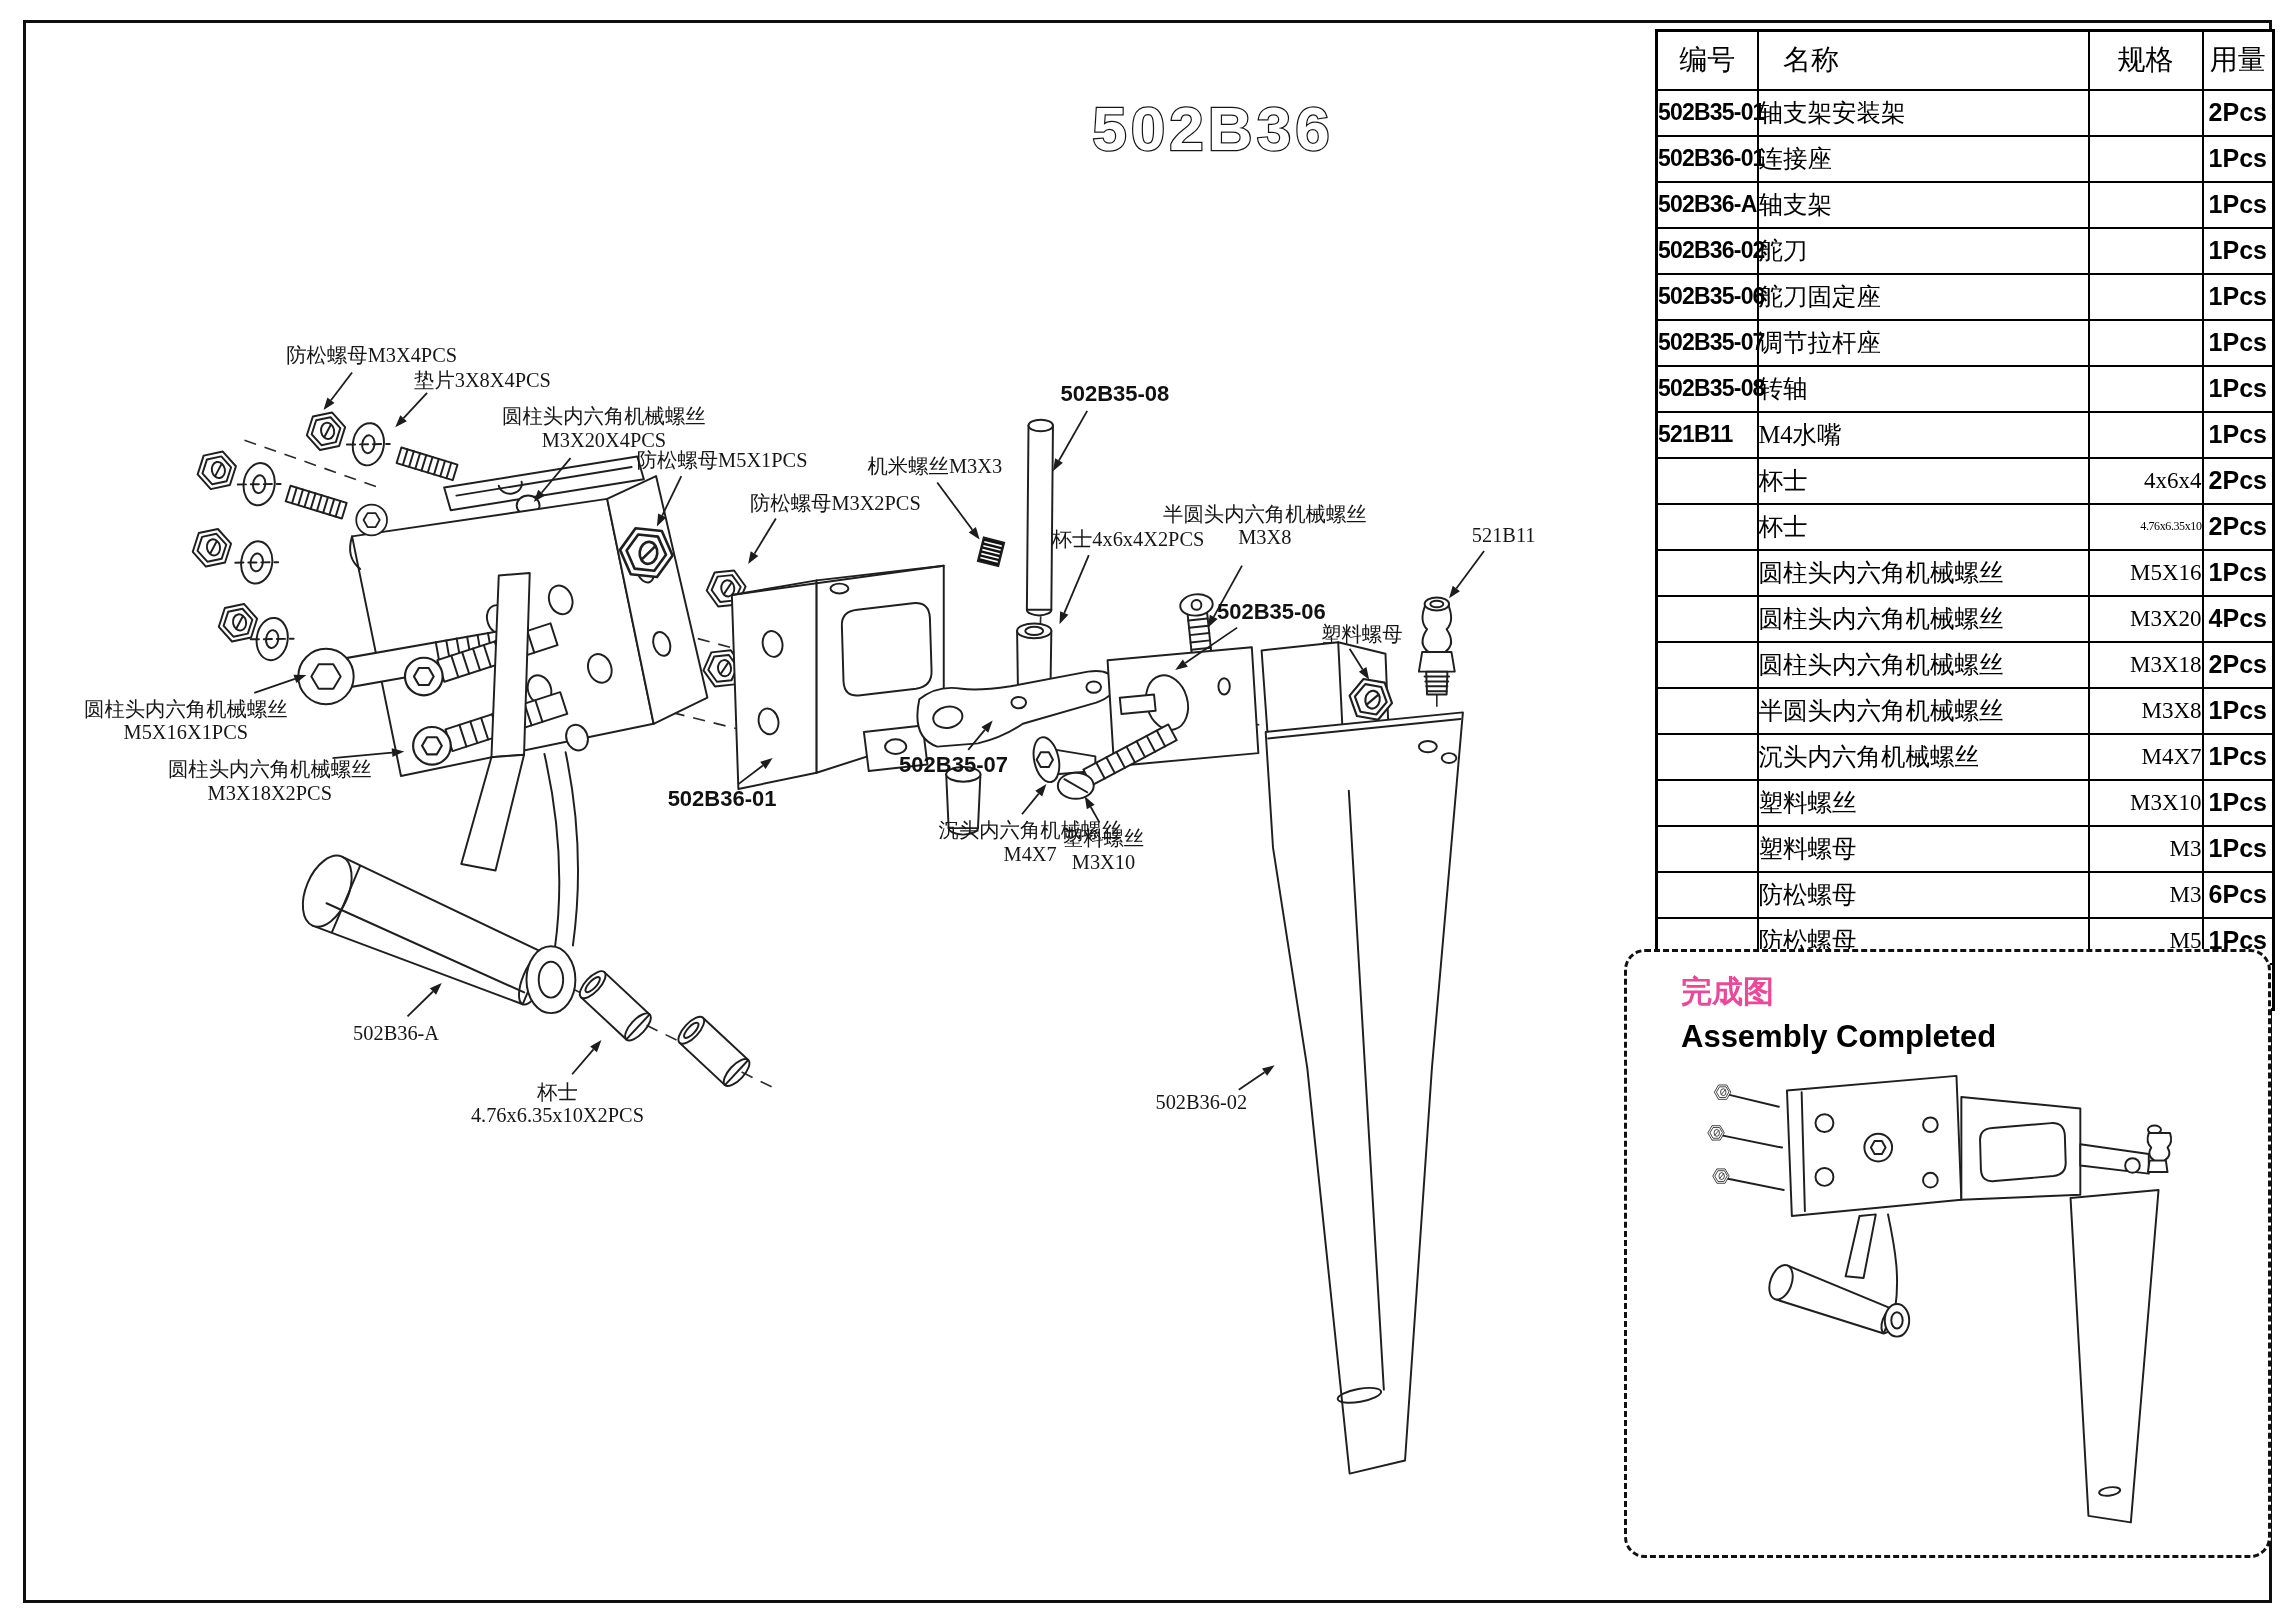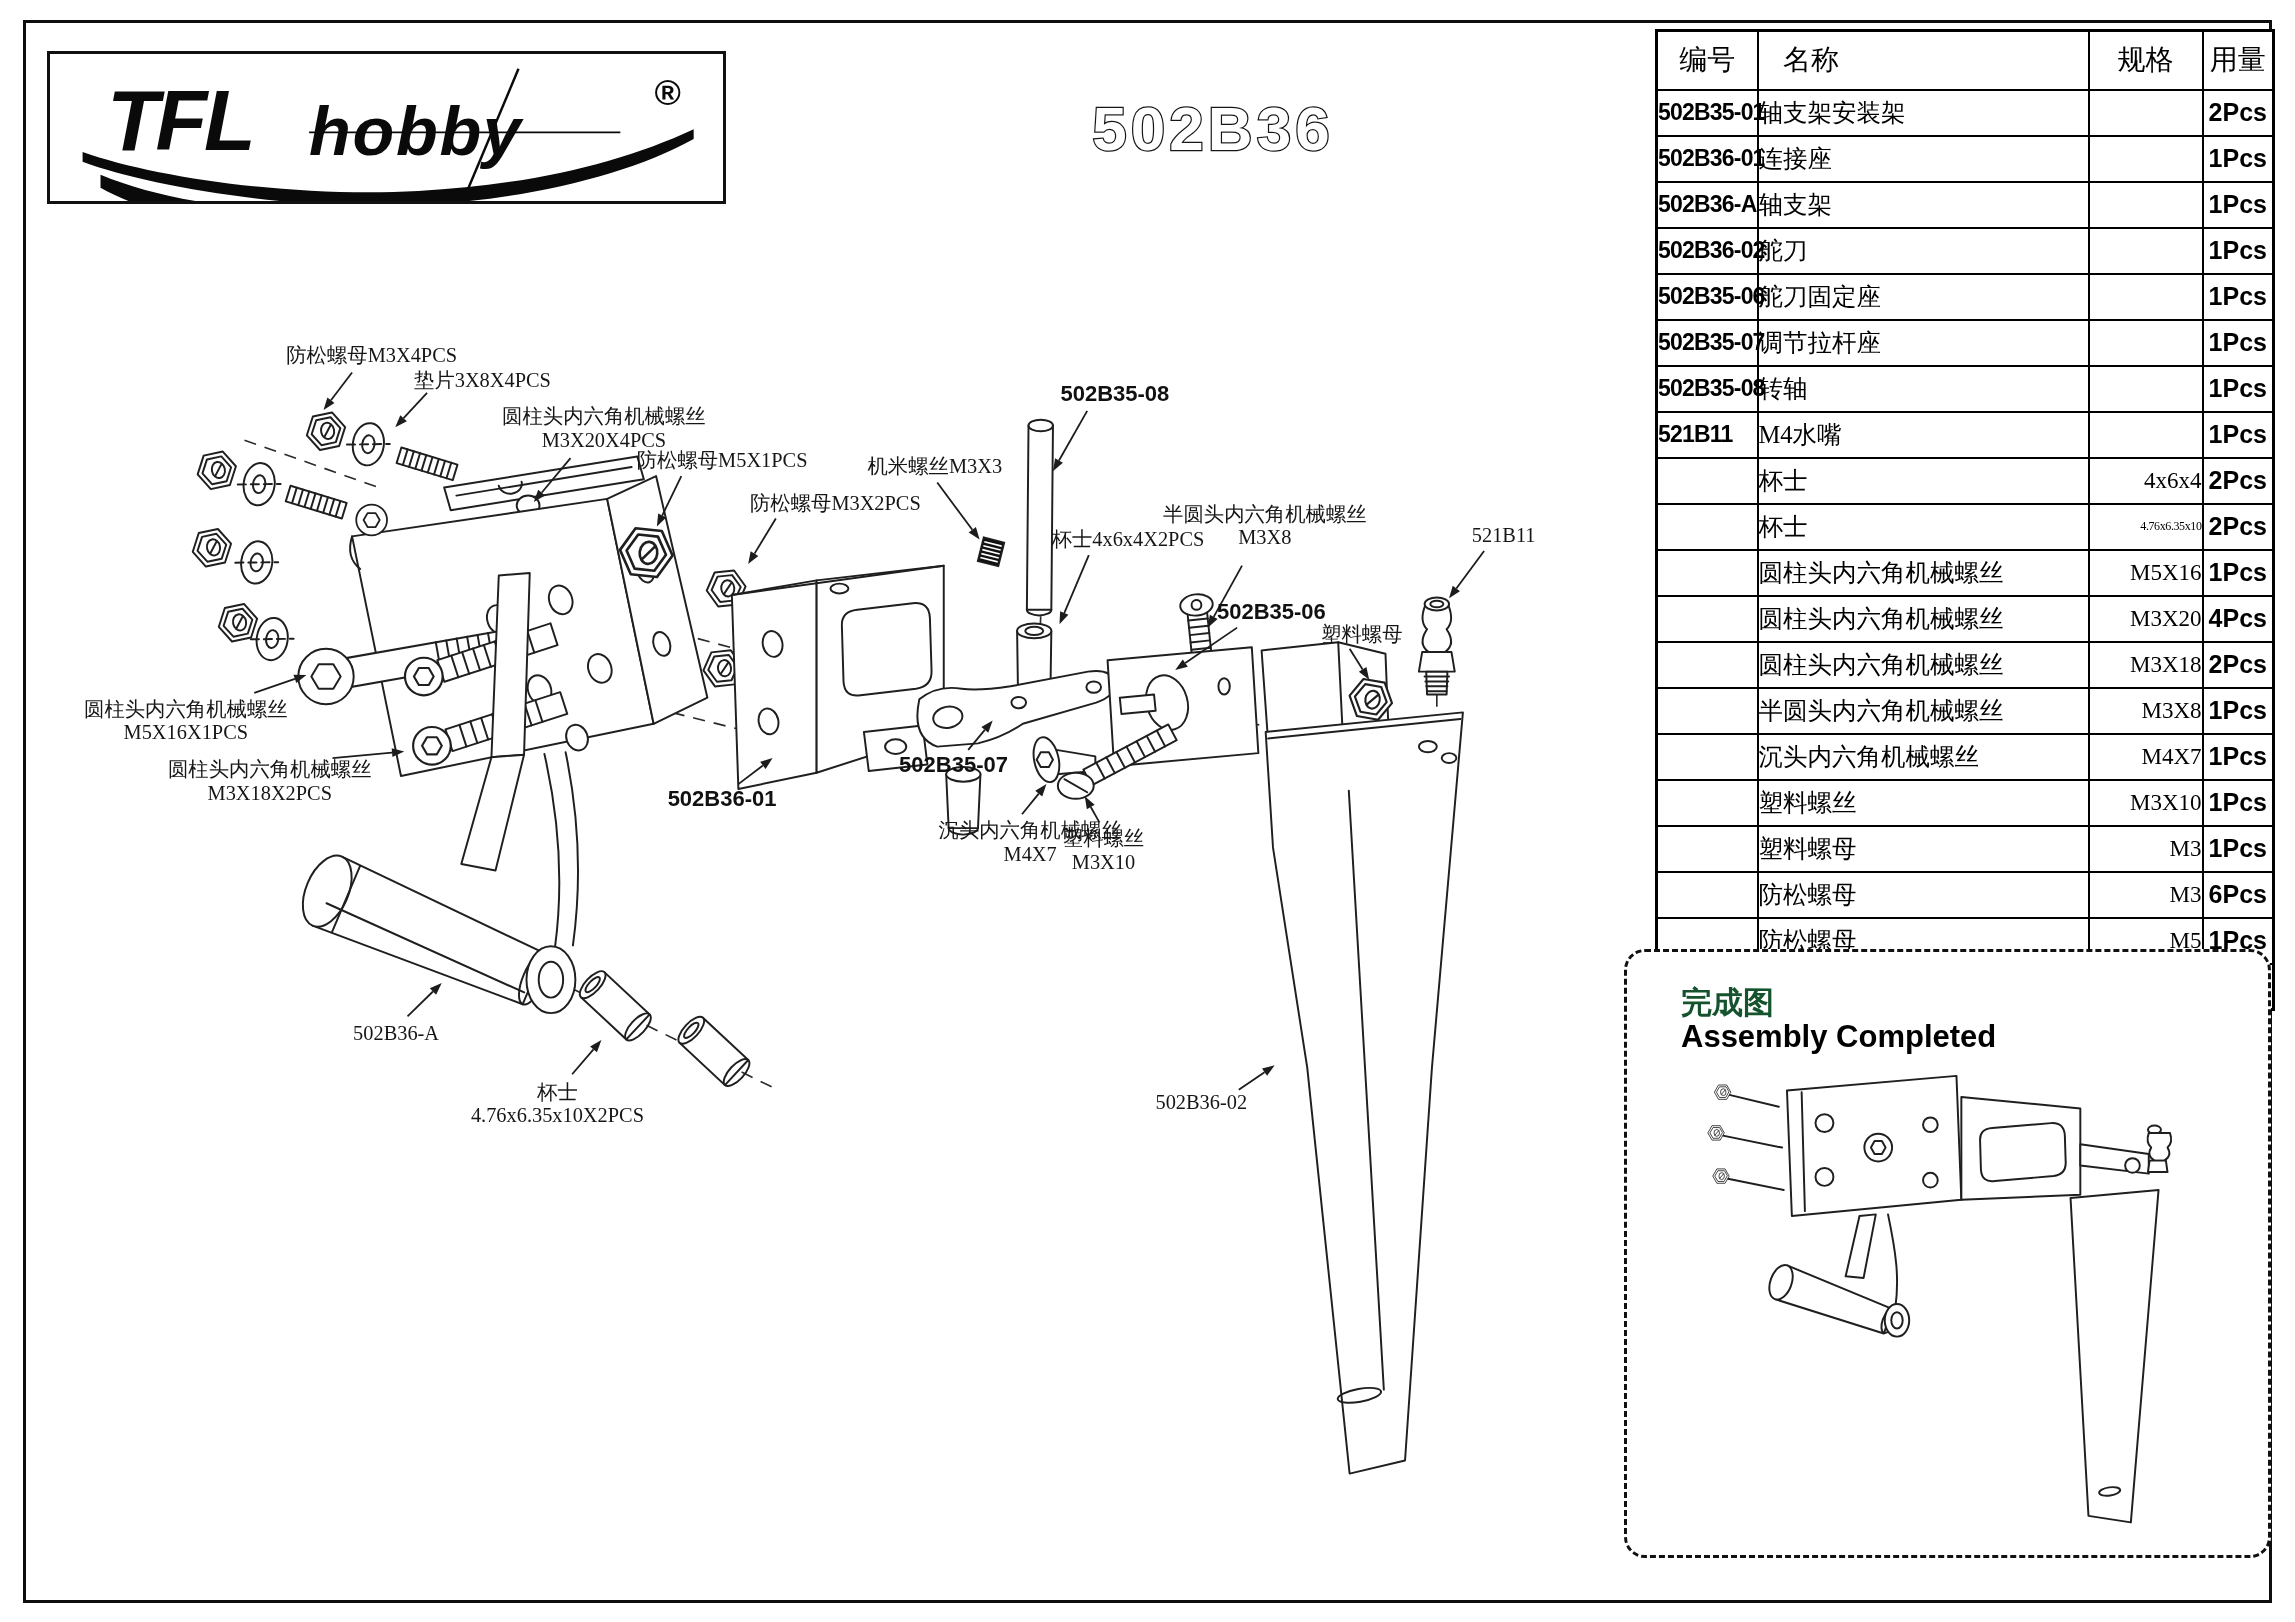--- a/index.html
+++ b/index.html
@@ -55,19 +55,6 @@
 <div class="page">
   <div class="page-border"></div>
 
-  <div class="logo-box">
-    <svg viewBox="0 0 826 180">
-      <g>
-        <text x="70" y="118" style="font:italic 900 104px 'Liberation Sans','DejaVu Sans',sans-serif;fill:#0a0a0a;letter-spacing:-4px;">TFL</text>
-        <text x="318" y="124" style="font:italic bold 84px 'Liberation Sans','DejaVu Sans',sans-serif;fill:#0a0a0a;letter-spacing:2px;">hobby</text>
-        <text x="742" y="62" style="font:bold 44px 'Liberation Sans','DejaVu Sans',sans-serif;fill:#0a0a0a;">®</text>
-        <line x1="575" y1="18" x2="512" y2="168" stroke="#0a0a0a" stroke-width="3"></line>
-        <path d="M40,120 C130,152 300,176 452,168 C590,160 700,134 790,92 L790,104 C704,152 566,182 430,186 C290,190 120,162 40,132 Z" fill="#0a0a0a"></path>
-        <path d="M62,148 C130,176 220,192 318,190 L292,214 C205,216 115,194 62,164 Z" fill="#0a0a0a"></path>
-        <line x1="318" y1="96" x2="700" y2="96" stroke="#0a0a0a" stroke-width="2"></line>
-      </g>
-    </svg>
-  </div>
 
   <div class="title-wrap">
     <svg viewBox="0 0 380 110">

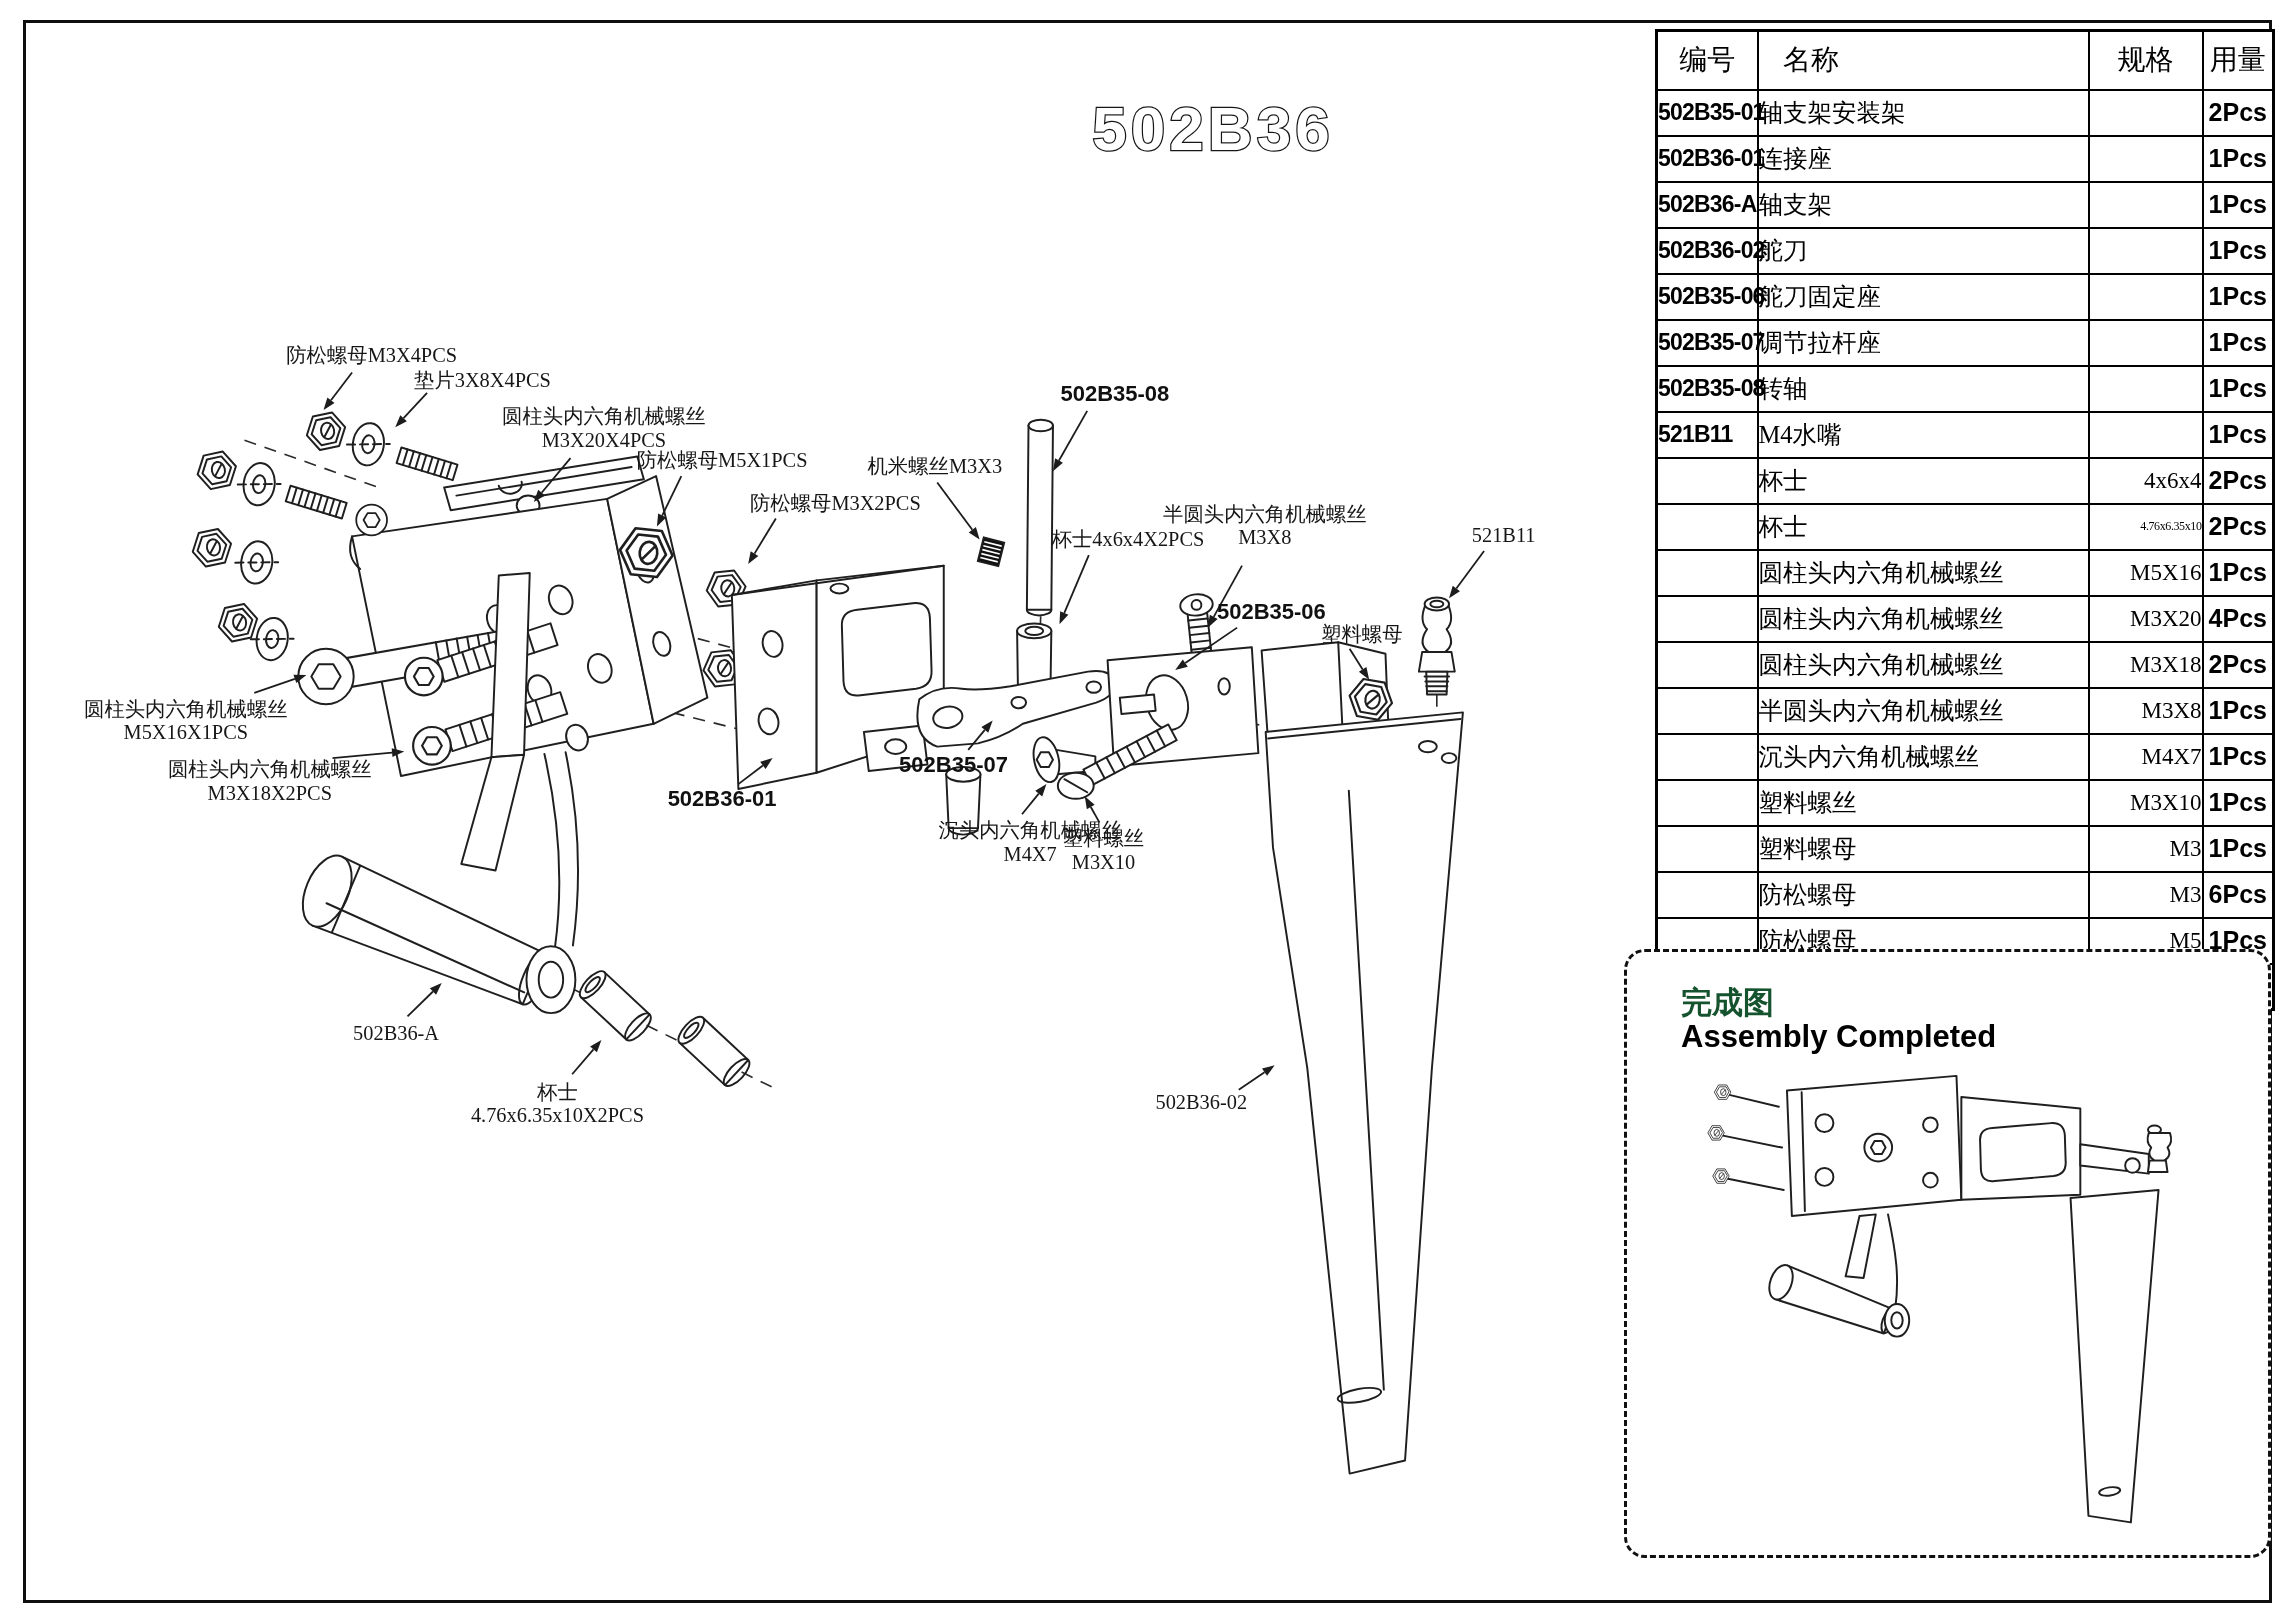--- a/index.html
+++ b/index.html
@@ -45,7 +45,7 @@
   
   .asm-box{position:absolute;left:1624px;top:949px;width:641px;height:603px;
         border:3.3px dashed #111;border-radius:21px;background:#fff;}
-  .asm-cn{position:absolute;left:54px;top:30px;font:bold 31px "Liberation Sans","DejaVu Sans",sans-serif;color:#14532d;}
+  .asm-cn{position:absolute;left:54px;top:19px;font:bold 31px "Liberation Sans","DejaVu Sans",sans-serif;color:#ec4899;}
   .asm-en{position:absolute;left:54px;top:67px;font:bold 31px "Liberation Sans","DejaVu Sans",sans-serif;color:#000000;}
   .asm-box svg{position:absolute;left:0;top:0;width:641px;height:603px;}
 </style>

